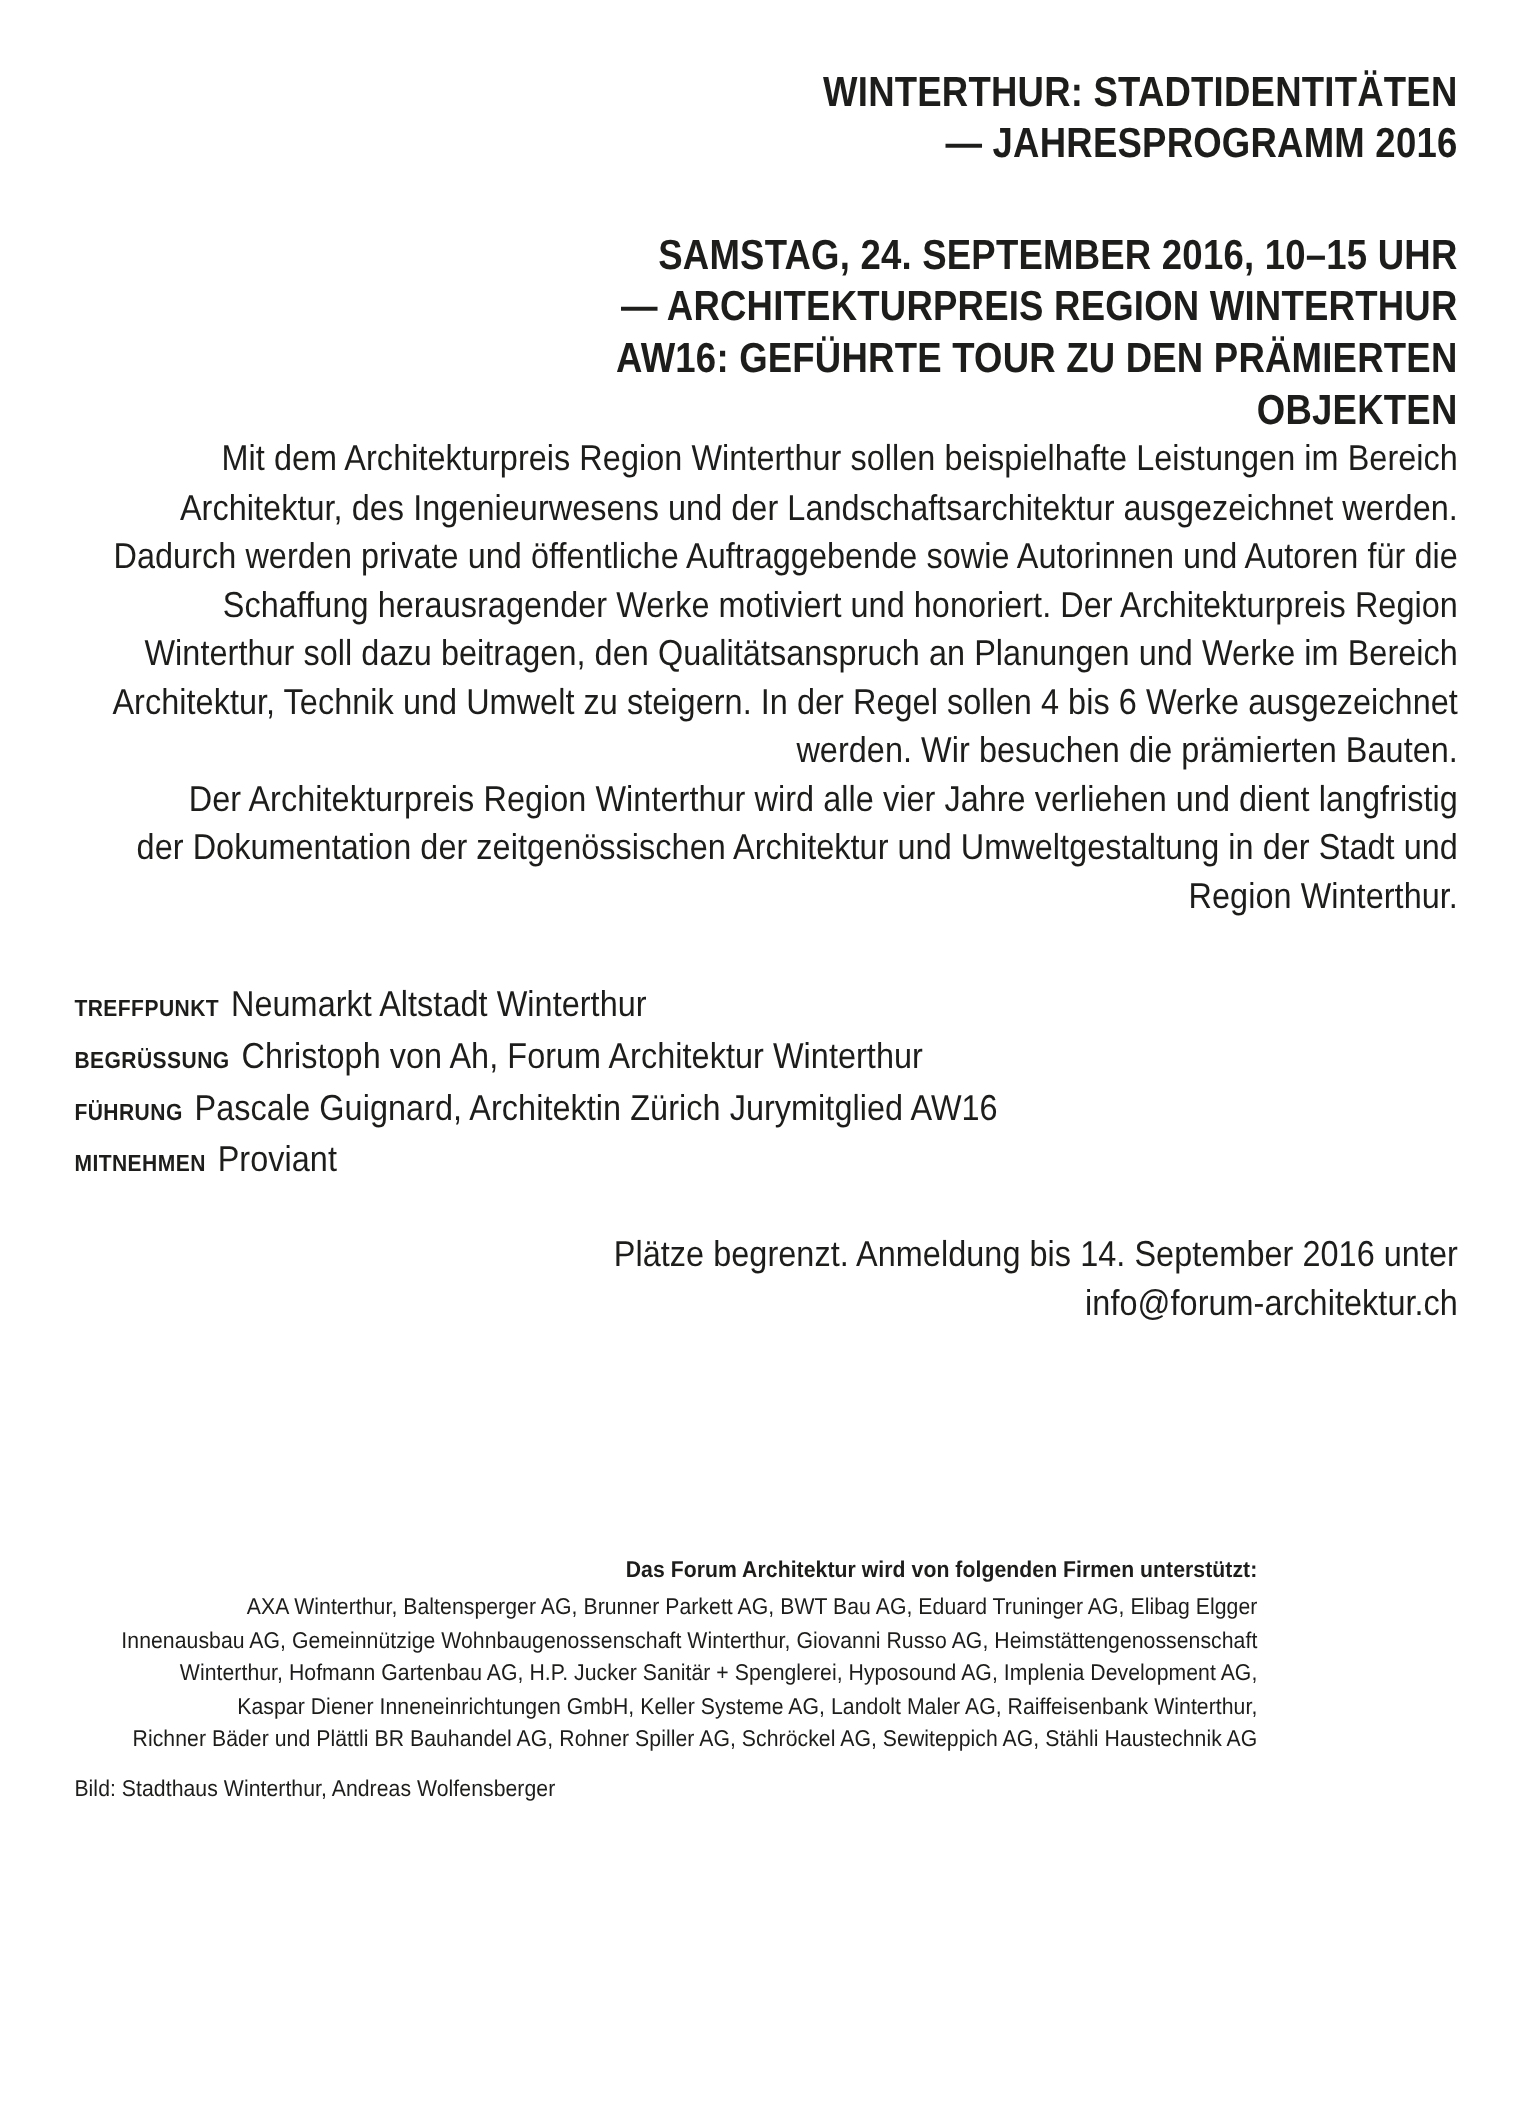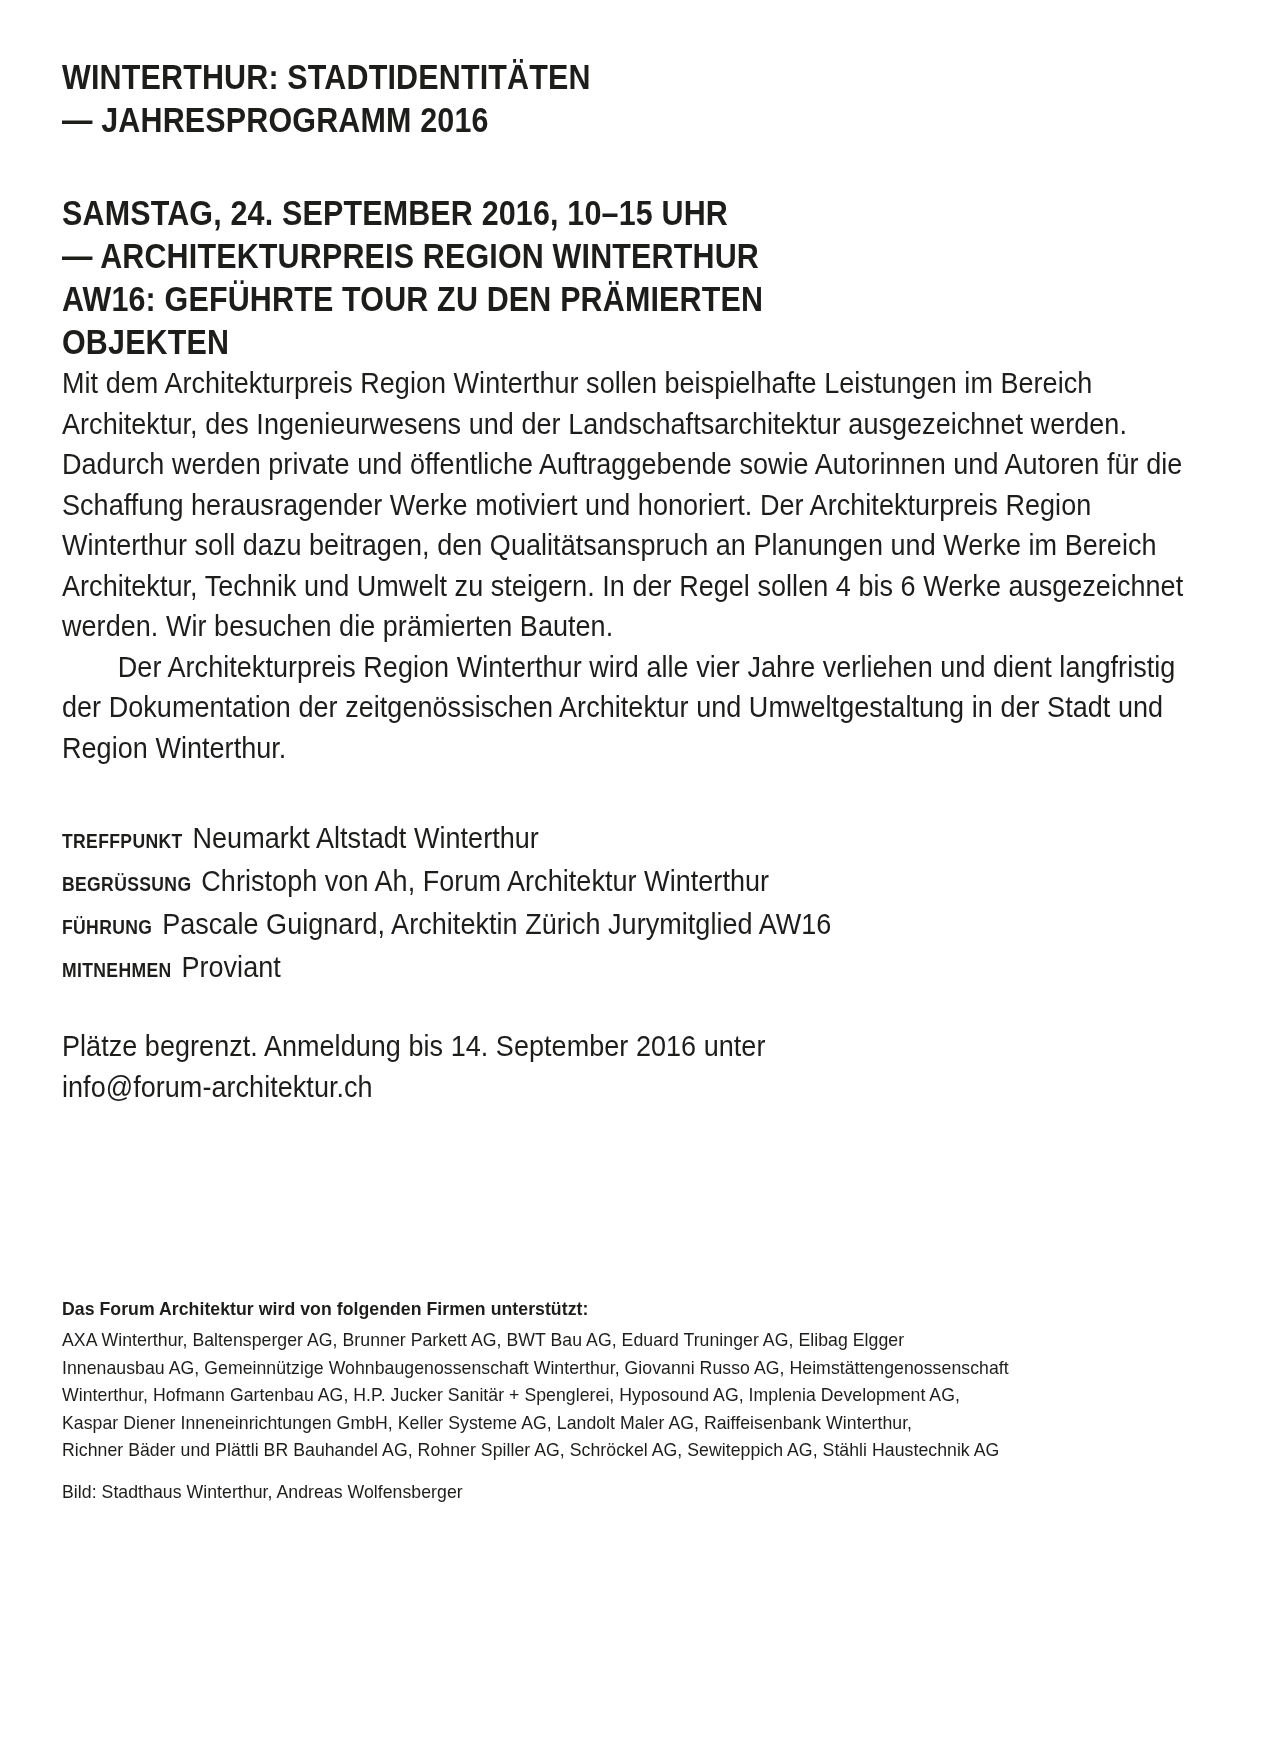--- a/index.html
+++ b/index.html
@@ -21,6 +21,7 @@
     height: 1756px;
     box-sizing: border-box;
     padding: 55px 60px 0 62px;
+    text-align: right;
   }
 
   

